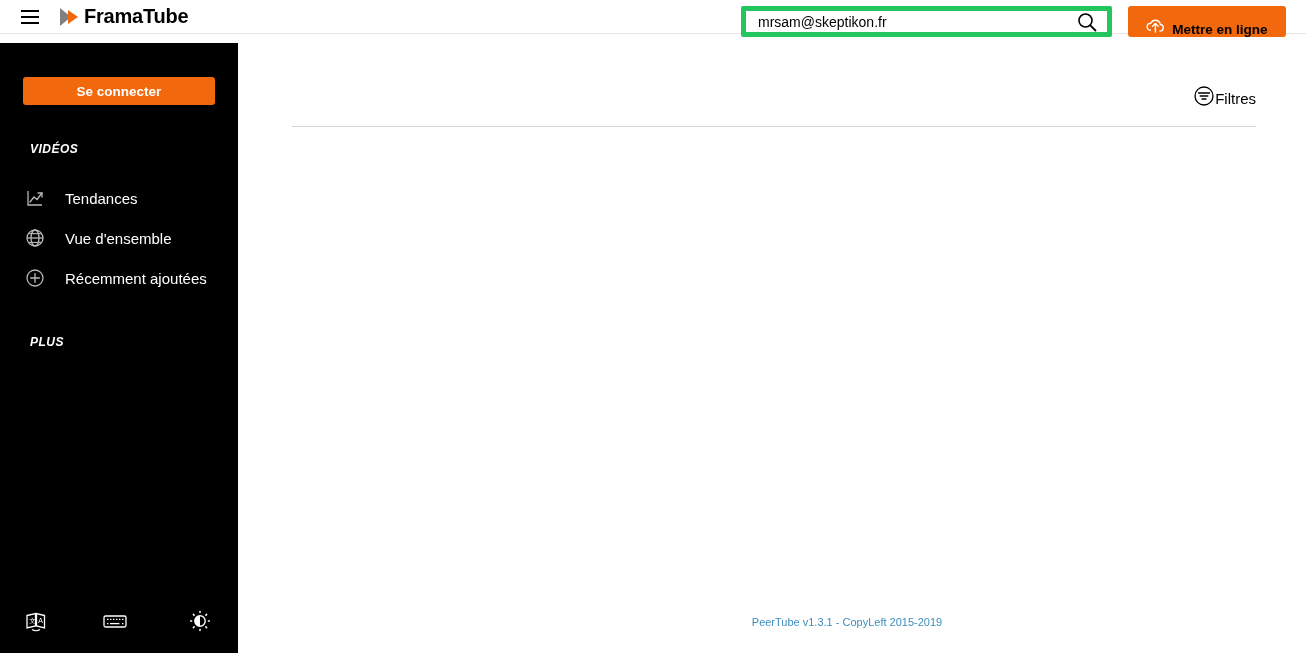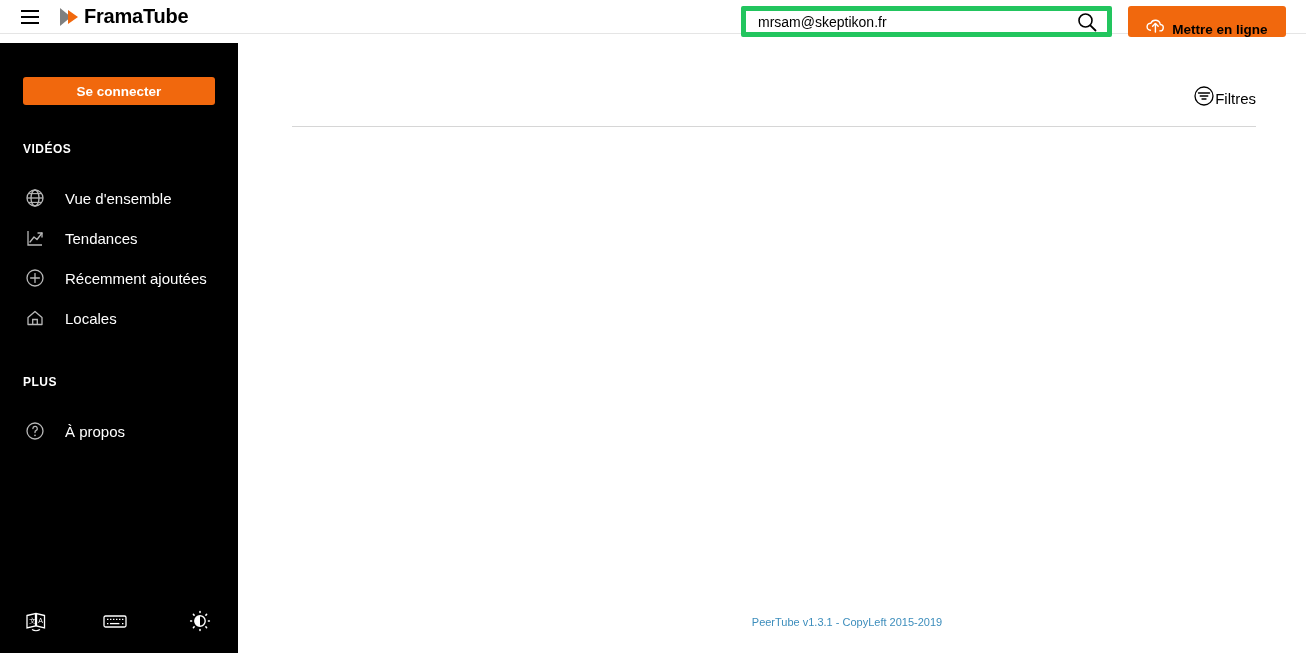--- a/index.html
+++ b/index.html
@@ -141,8 +141,9 @@
     font-size: 12px;
     font-weight: bold;
     letter-spacing: 0.5px;
-    padding-left: 23px;
+    padding-left: 30px;
     margin-top: 37px;
+    font-style: italic;
   }
   .nav-list { margin-top: 22px; }
   .nav-item {

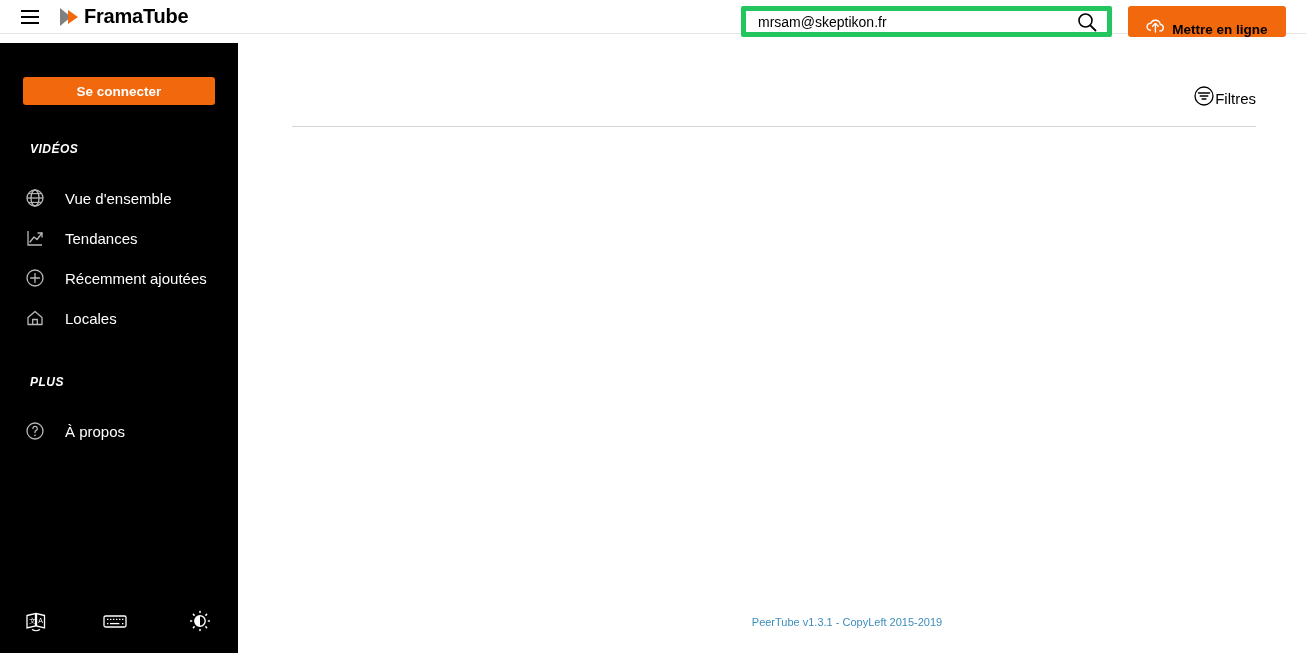--- a/index.html
+++ b/index.html
@@ -295,6 +295,17 @@
     <a class="nav-item">
       <span class="nav-icon">
         <svg width="20" height="20" viewBox="0 0 20 20">
+          <polyline points="3,3 3,17 17,17" fill="none" stroke="#b8b8b8" stroke-width="1.3"></polyline>
+          <polyline points="5,14 9,9 12,11.5 17,5" fill="none" stroke="#b8b8b8" stroke-width="1.3" stroke-linejoin="round" stroke-linecap="round"></polyline>
+          <polyline points="13,5 17,5 17,9" fill="none" stroke="#b8b8b8" stroke-width="1.3" stroke-linejoin="round" stroke-linecap="round"></polyline>
+        </svg>
+      </span>
+      <span class="nav-label">Tendances</span>
+    </a>
+
+    <a class="nav-item">
+      <span class="nav-icon">
+        <svg width="20" height="20" viewBox="0 0 20 20">
           <circle cx="10" cy="10" r="8" fill="none" stroke="#b8b8b8" stroke-width="1.3"></circle>
           <line x1="2" y1="10" x2="18" y2="10" stroke="#b8b8b8" stroke-width="1.3"></line>
           <ellipse cx="10" cy="10" rx="4" ry="8" fill="none" stroke="#b8b8b8" stroke-width="1.3"></ellipse>
@@ -303,17 +314,6 @@
         </svg>
       </span>
       <span class="nav-label">Vue d'ensemble</span>
-    </a>
-
-    <a class="nav-item">
-      <span class="nav-icon">
-        <svg width="20" height="20" viewBox="0 0 20 20">
-          <polyline points="3,3 3,17 17,17" fill="none" stroke="#b8b8b8" stroke-width="1.3"></polyline>
-          <polyline points="5,14 9,9 12,11.5 17,5" fill="none" stroke="#b8b8b8" stroke-width="1.3" stroke-linejoin="round" stroke-linecap="round"></polyline>
-          <polyline points="13,5 17,5 17,9" fill="none" stroke="#b8b8b8" stroke-width="1.3" stroke-linejoin="round" stroke-linecap="round"></polyline>
-        </svg>
-      </span>
-      <span class="nav-label">Tendances</span>
     </a>
 
     <a class="nav-item">

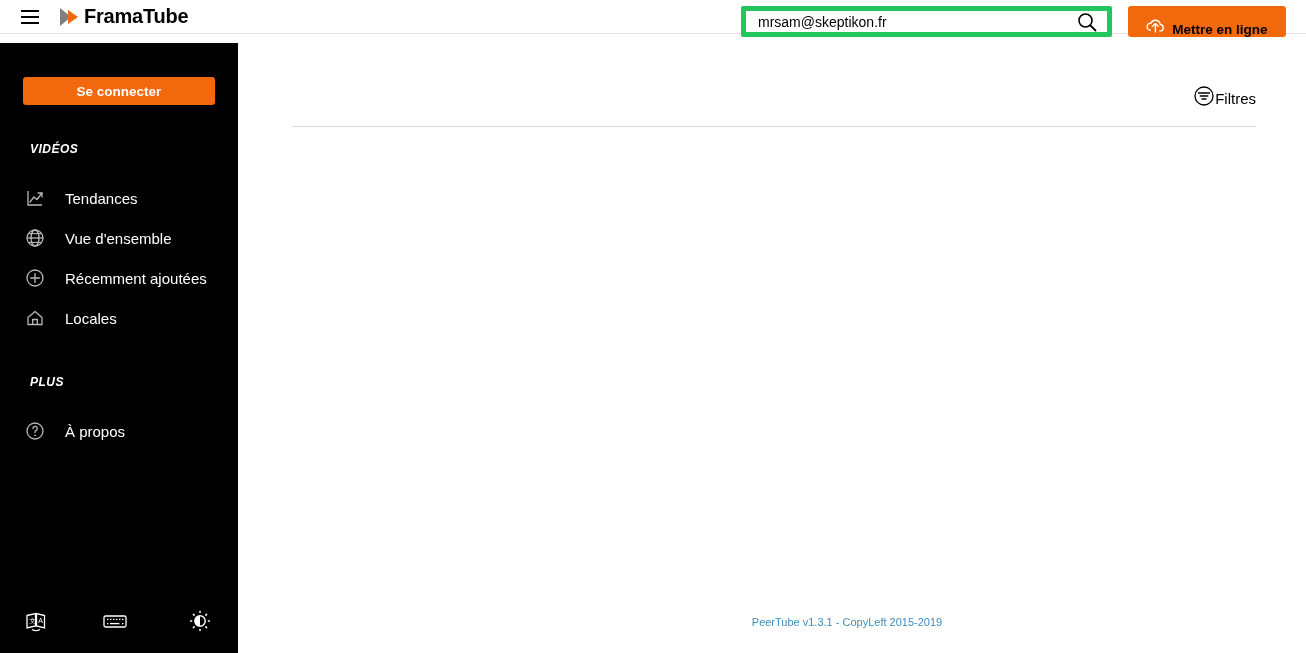--- a/index.html
+++ b/index.html
@@ -327,15 +327,6 @@
       <span class="nav-label">Récemment ajoutées</span>
     </a>
 
-    <a class="nav-item">
-      <span class="nav-icon">
-        <svg width="20" height="20" viewBox="0 0 20 20">
-          <path d="M3 9.5 L10 3.5 L17 9.5 L17 16.5 L3 16.5 Z" fill="none" stroke="#b8b8b8" stroke-width="1.3" stroke-linejoin="round"></path>
-          <path d="M7.7 16.5 L7.7 11.5 L12.3 11.5 L12.3 16.5" fill="none" stroke="#b8b8b8" stroke-width="1.3"></path>
-        </svg>
-      </span>
-      <span class="nav-label">Locales</span>
-    </a>
   </div>
 
   <div class="section-title">PLUS</div>

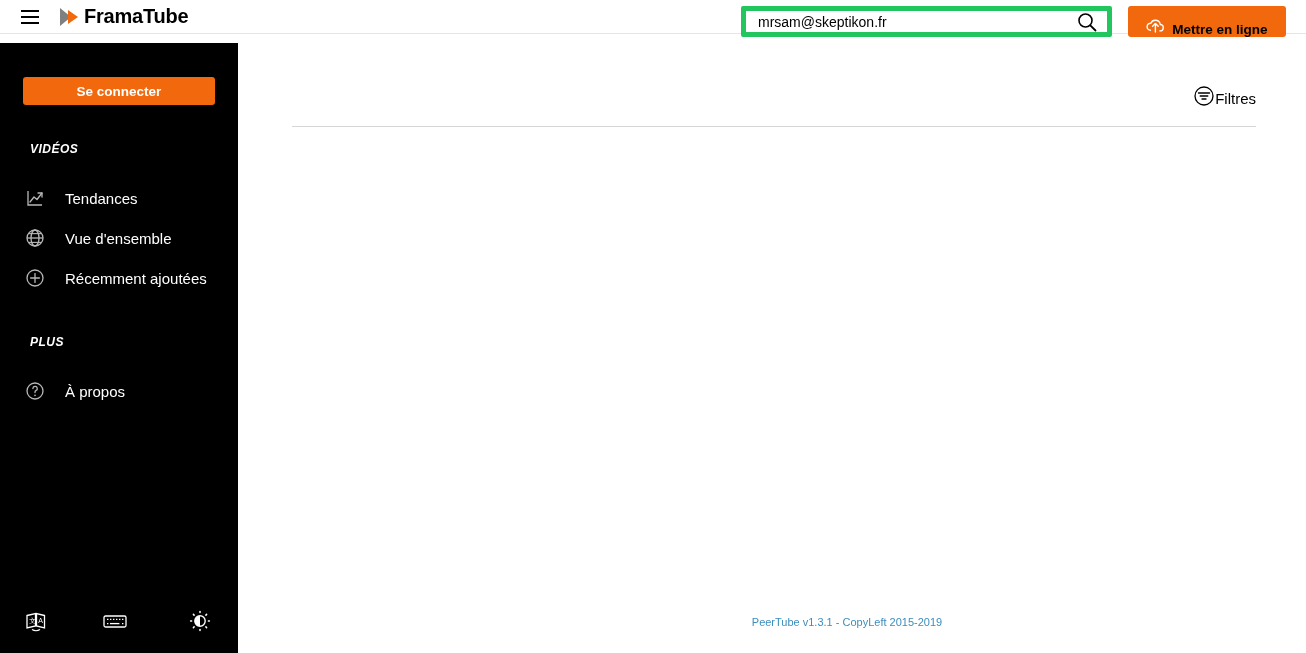--- a/index.html
+++ b/index.html
@@ -331,18 +331,6 @@
 
   <div class="section-title">PLUS</div>
 
-  <div class="nav-list">
-    <a class="nav-item">
-      <span class="nav-icon">
-        <svg width="20" height="20" viewBox="0 0 20 20">
-          <circle cx="10" cy="10" r="8" fill="none" stroke="#b8b8b8" stroke-width="1.3"></circle>
-          <path d="M7.9 7.6a2.2 2.2 0 1 1 3 2.1c-.6.3-.9.8-.9 1.5v.4" fill="none" stroke="#b8b8b8" stroke-width="1.3" stroke-linecap="round"></path>
-          <circle cx="10" cy="14.3" r="0.85" fill="#b8b8b8"></circle>
-        </svg>
-      </span>
-      <span class="nav-label">À propos</span>
-    </a>
-  </div>
 
   <div class="sidebar-footer">
     <div class="footer-icon fi-1">

